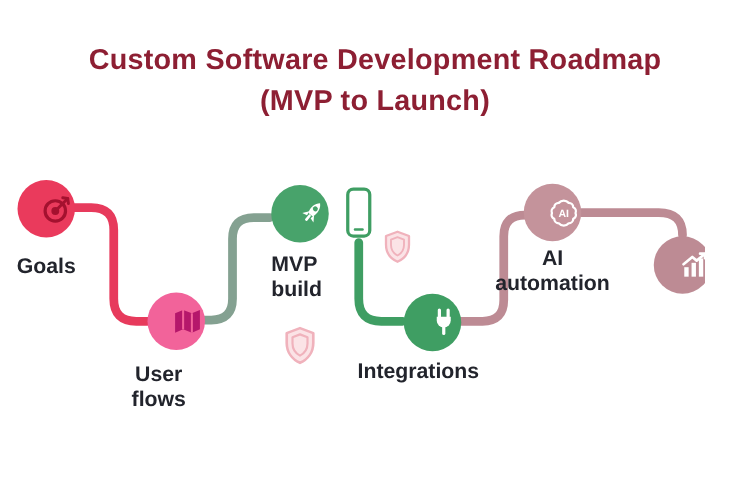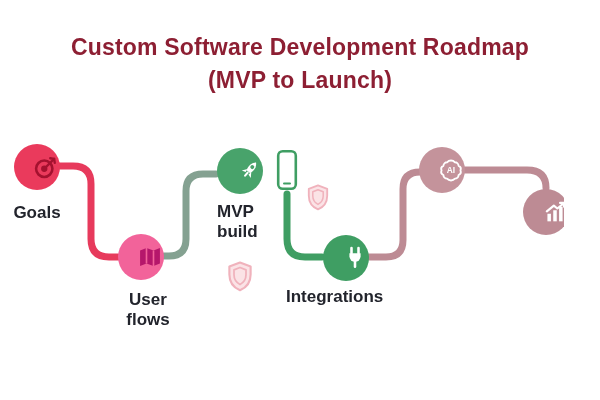--- a/index.html
+++ b/index.html
@@ -114,6 +114,7 @@
       <text x="12" y="14.8" text-anchor="middle" font-size="7.2" font-weight="bold" fill="var(--icon_on_dark)">AI</text>
     </svg>
   </div>
+  <div class="label label-ai">AI automation</div>
 
   <div class="node node-launch">
     <svg viewBox="0 0 24 24">

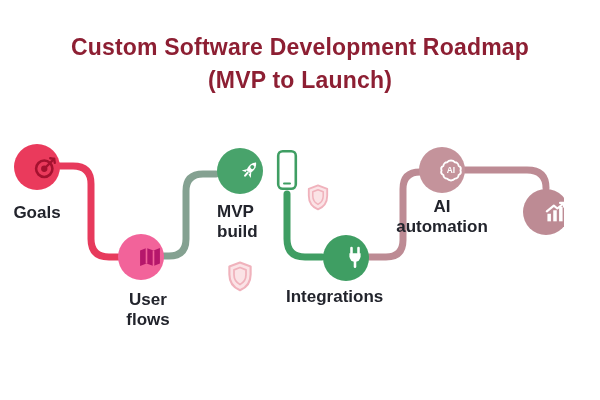--- a/index.html
+++ b/index.html
@@ -39,7 +39,7 @@
     color:var(--label); line-height:20px;
   }
   .label-goals        { left:0px;   top:203px; width:74px;  text-align:center; }
-  .label-user-flows   { left:118px; top:290px; width:60px;  text-align:center; }
+  .label-user-flows   { left:97px; top:290px; width:60px;  text-align:center; }
   .label-mvp-build    { left:217px; top:202px; width:60px;  text-align:left; }
   .label-integrations { left:286px; top:287px; width:120px; text-align:left; }
   .label-ai           { left:392px; top:197px; width:100px; text-align:center; }

